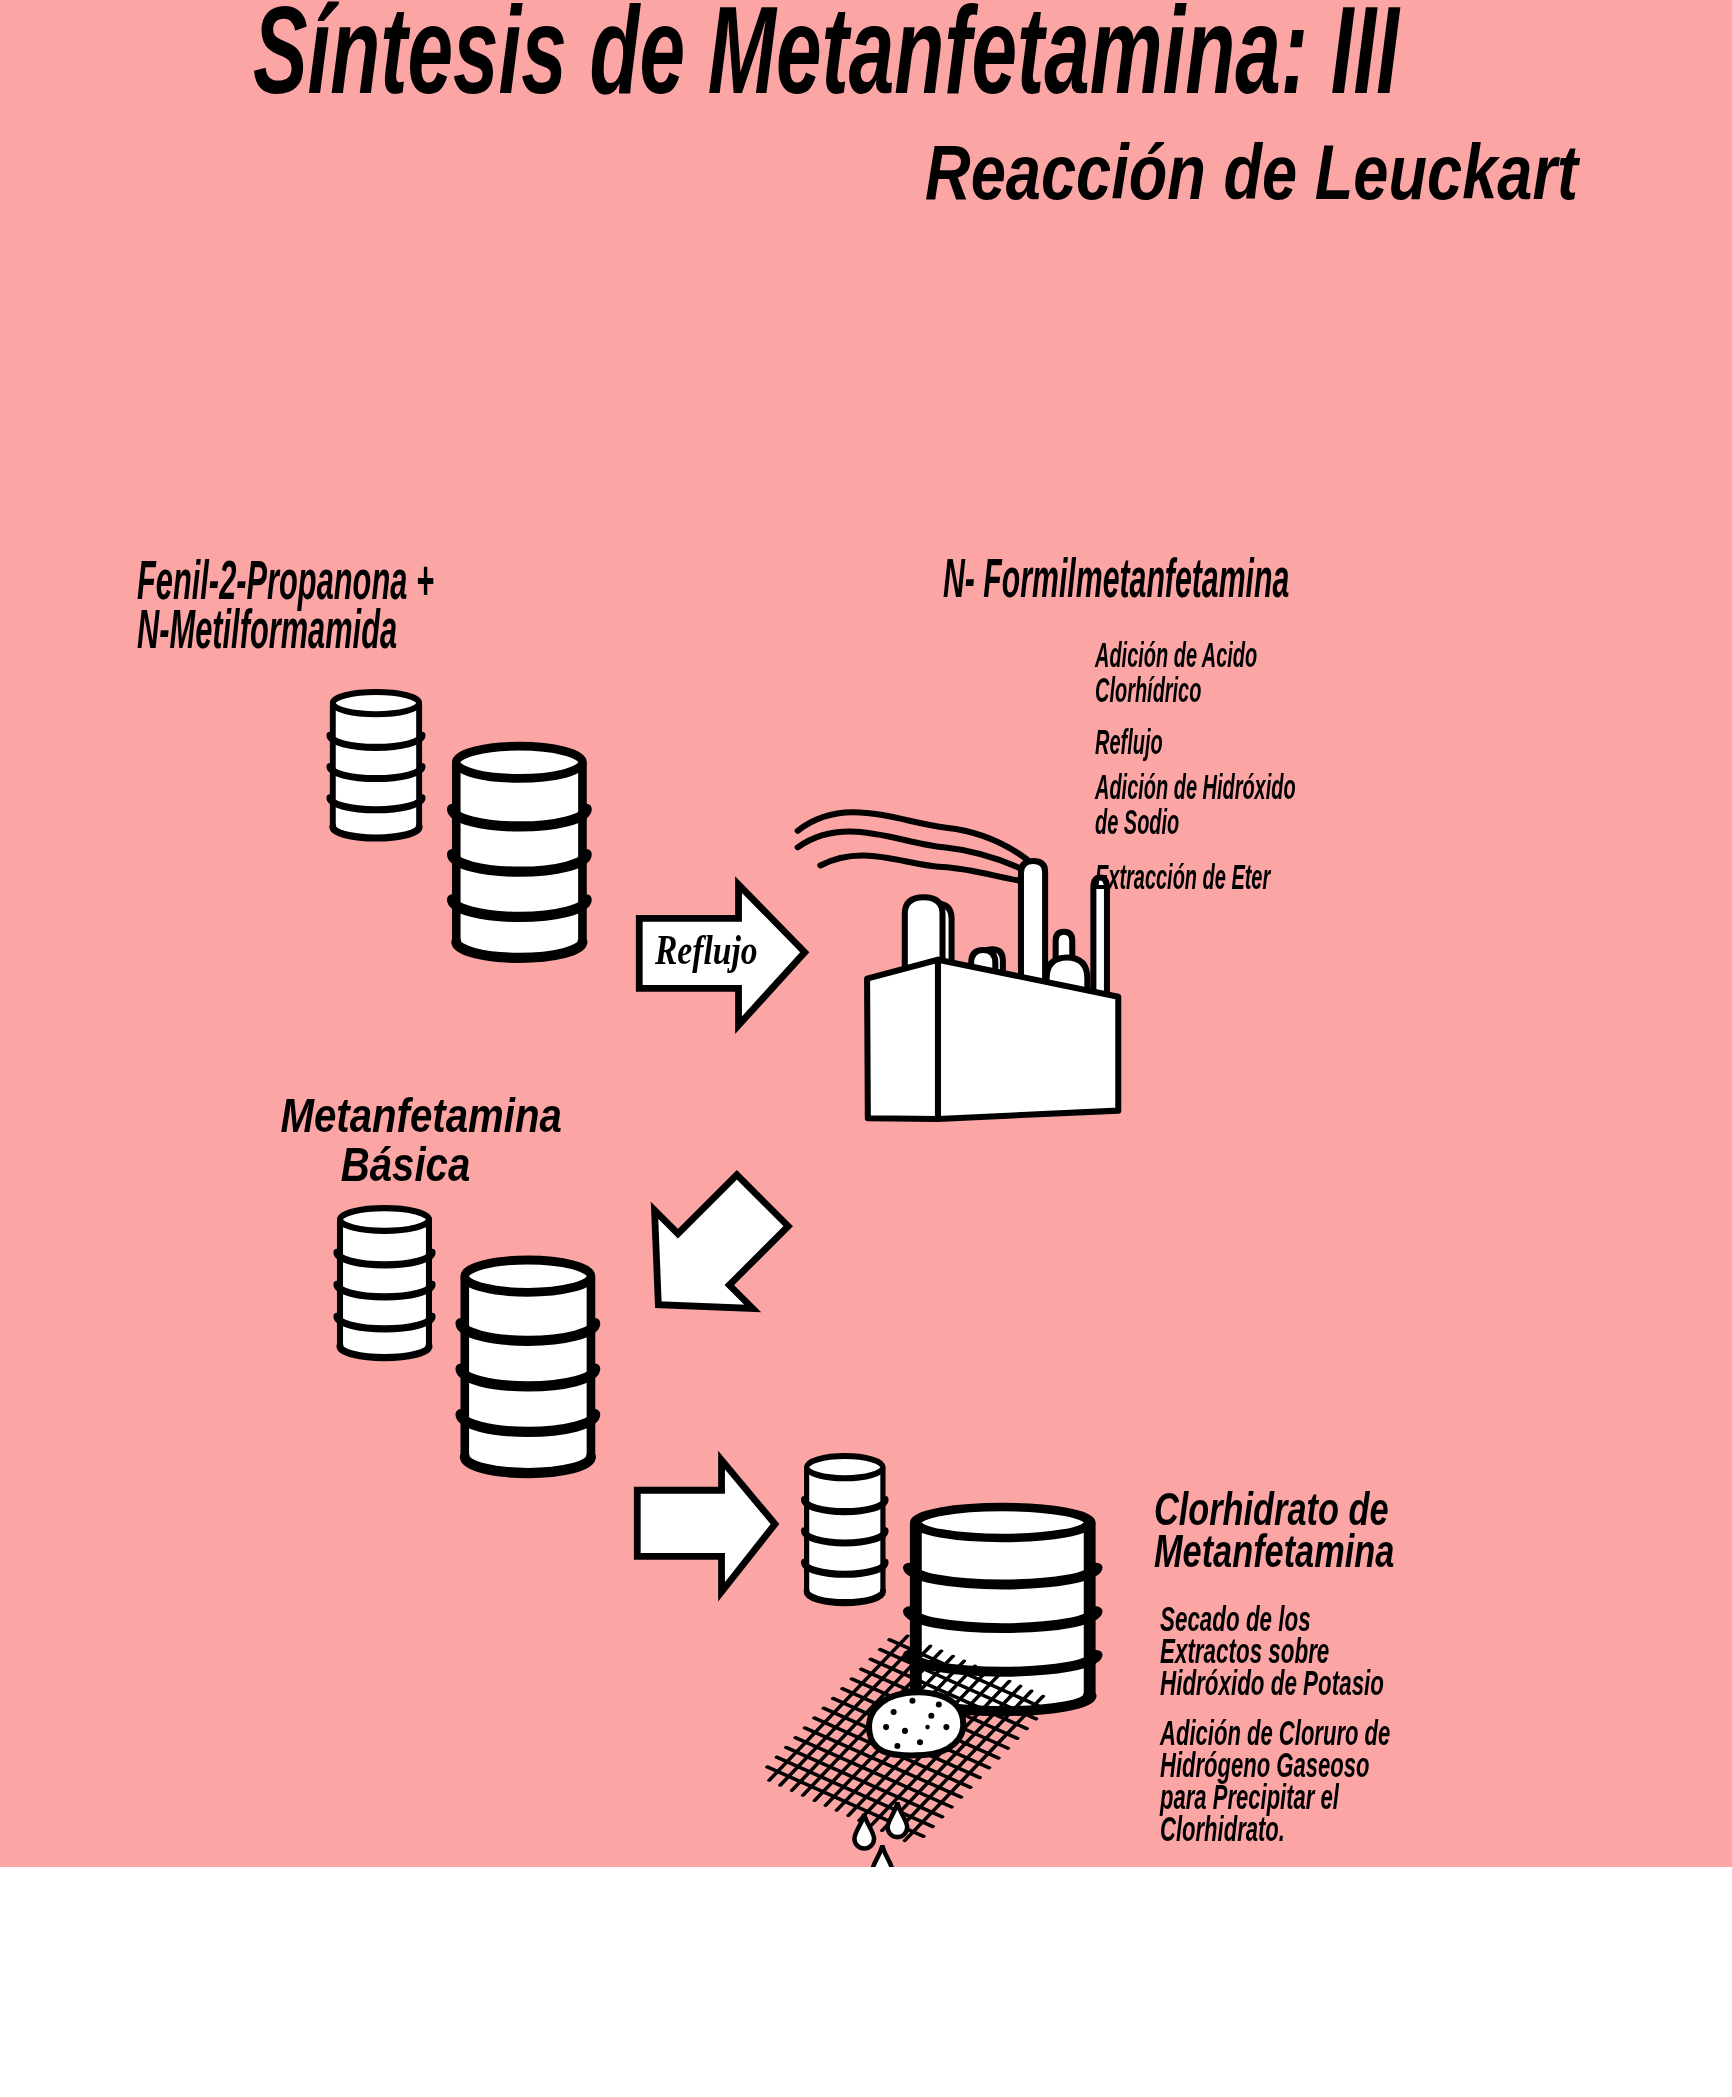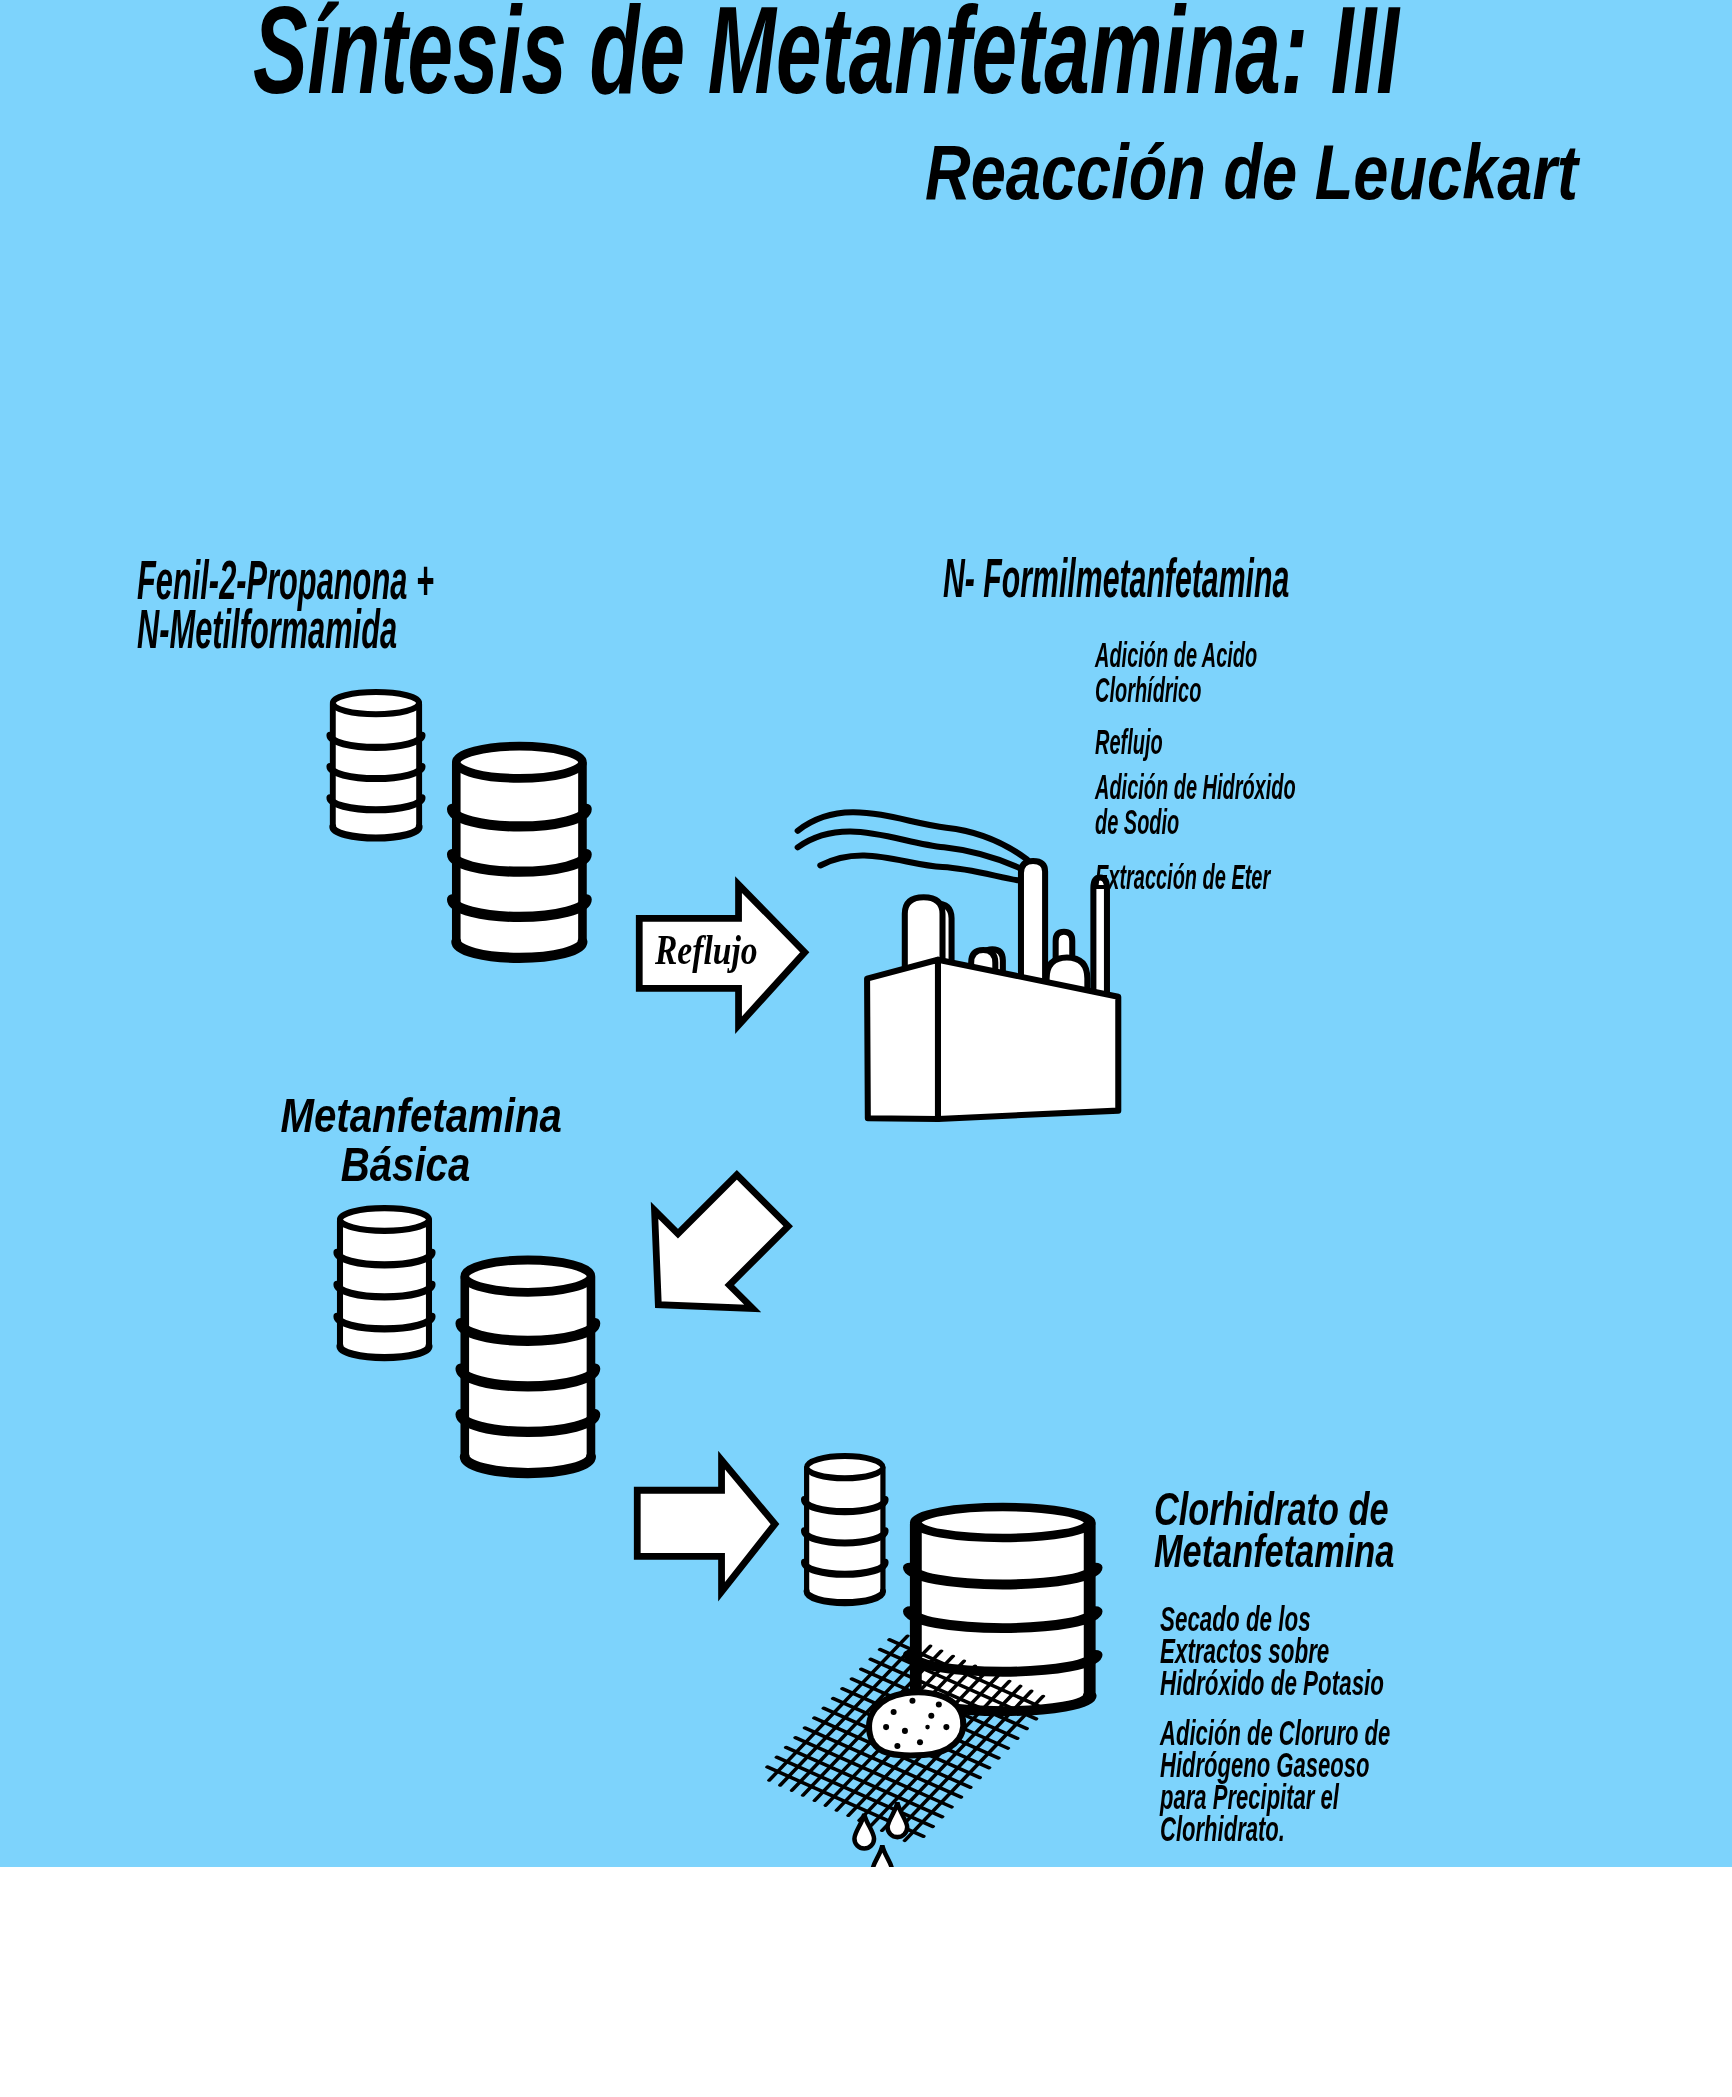--- a/index.html
+++ b/index.html
@@ -3,7 +3,7 @@
 <meta charset="utf-8">
 <style>
   html,body{margin:0;padding:0;background:#fff;}
-  .page{position:relative;width:1732px;height:1867px;background:#7dd3fc;overflow:hidden;
+  .page{position:relative;width:1732px;height:1867px;background:#fca5a5;overflow:hidden;
         font-family:"Liberation Sans",sans-serif;color:#000;}
   .txt{position:absolute;font-weight:bold;font-style:italic;color:#000;
        white-space:pre-line;line-height:1;transform-origin:0 0;}

